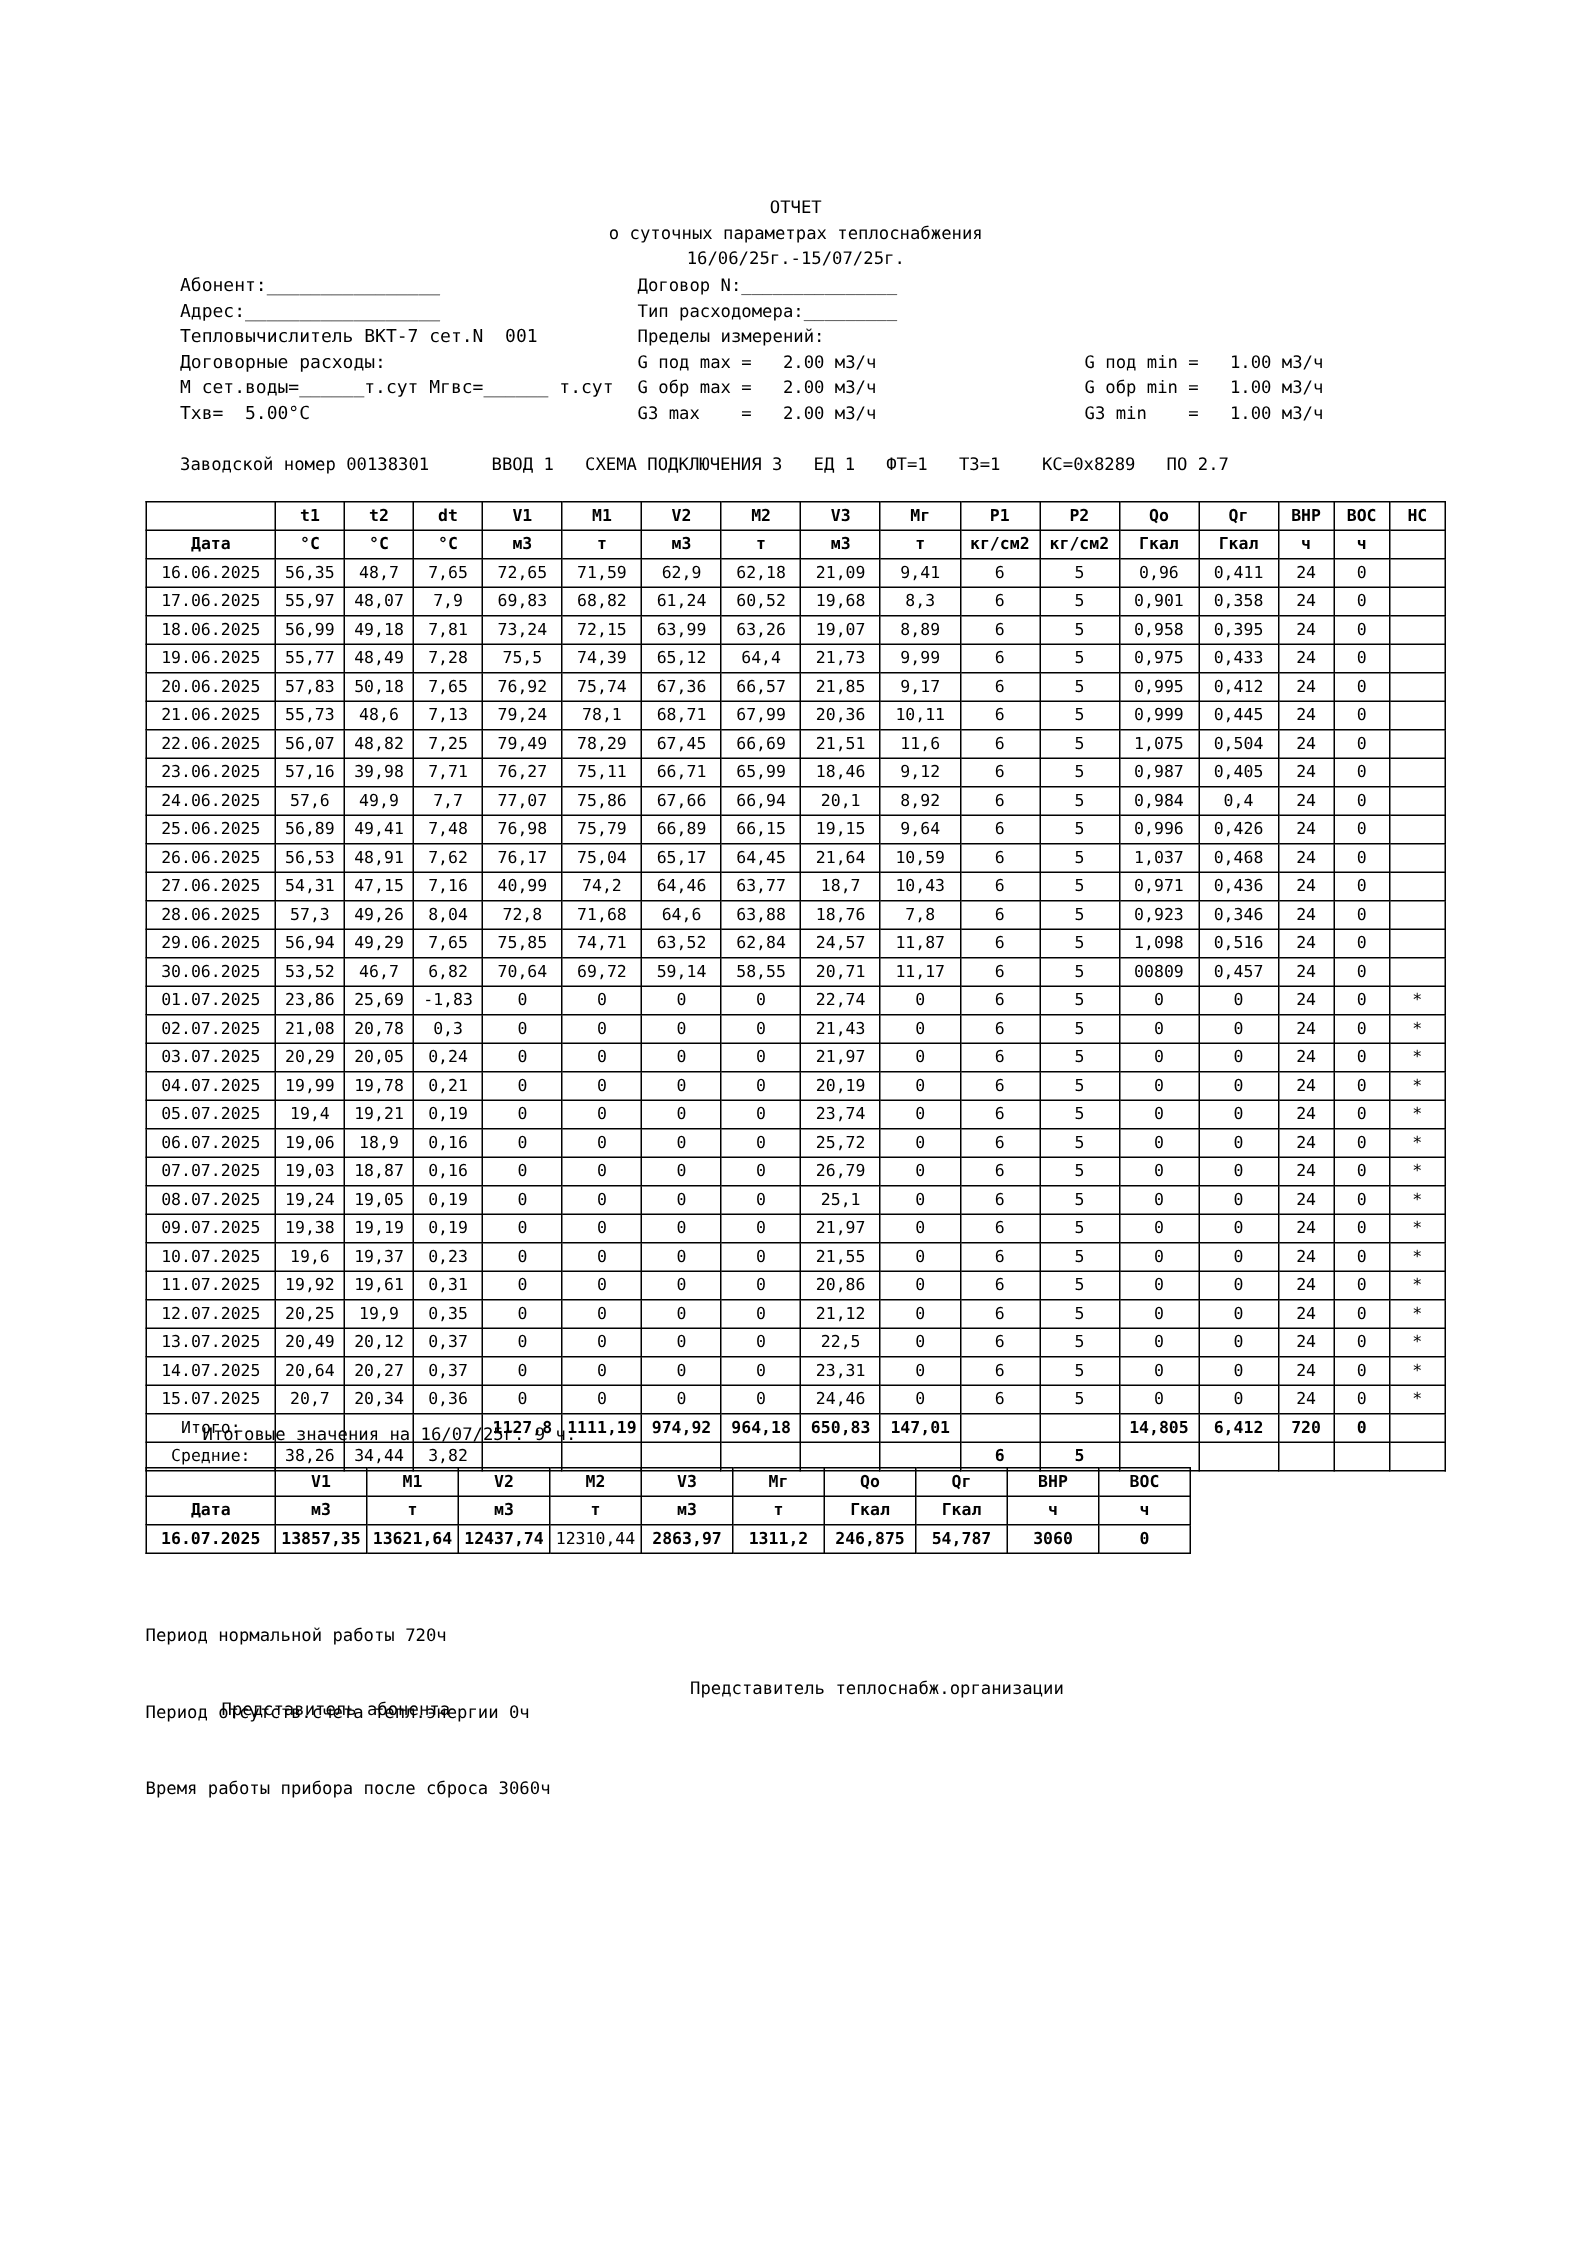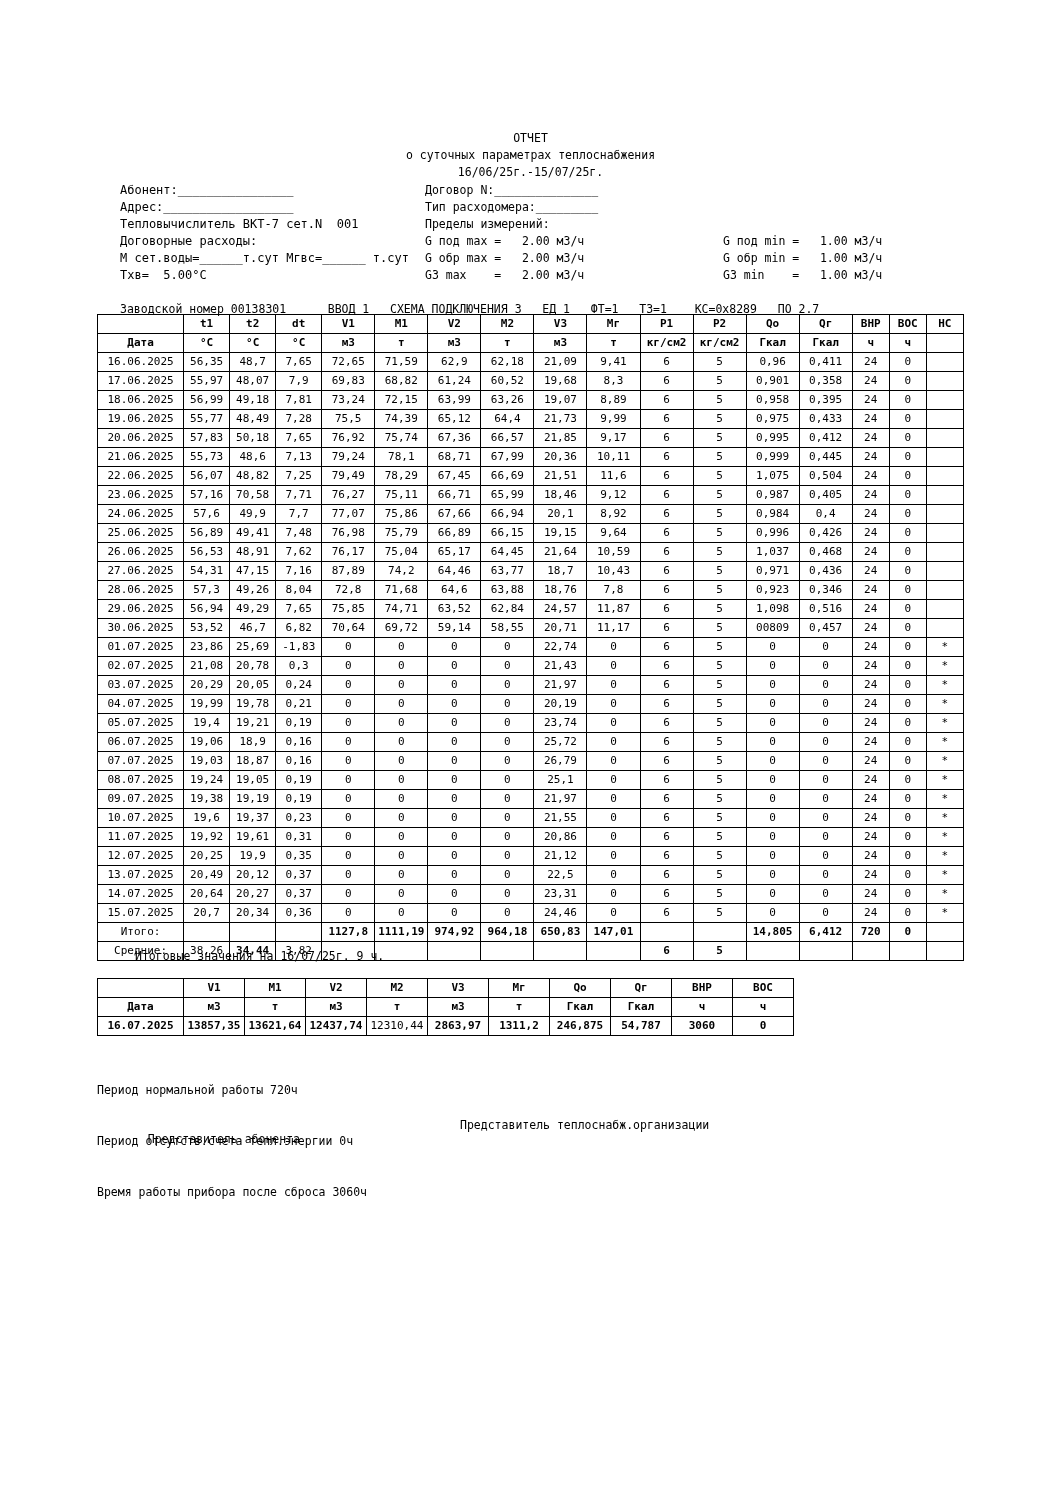--- a/index.html
+++ b/index.html
@@ -96,7 +96,7 @@
   #main-table-wrap {
     position: absolute;
     left: 97px;
-    top: 314px;
+    top: 334px;
   }
   #main-table { width: 867px; }
   #main-table .c-date { width: 85px; text-align: center;}

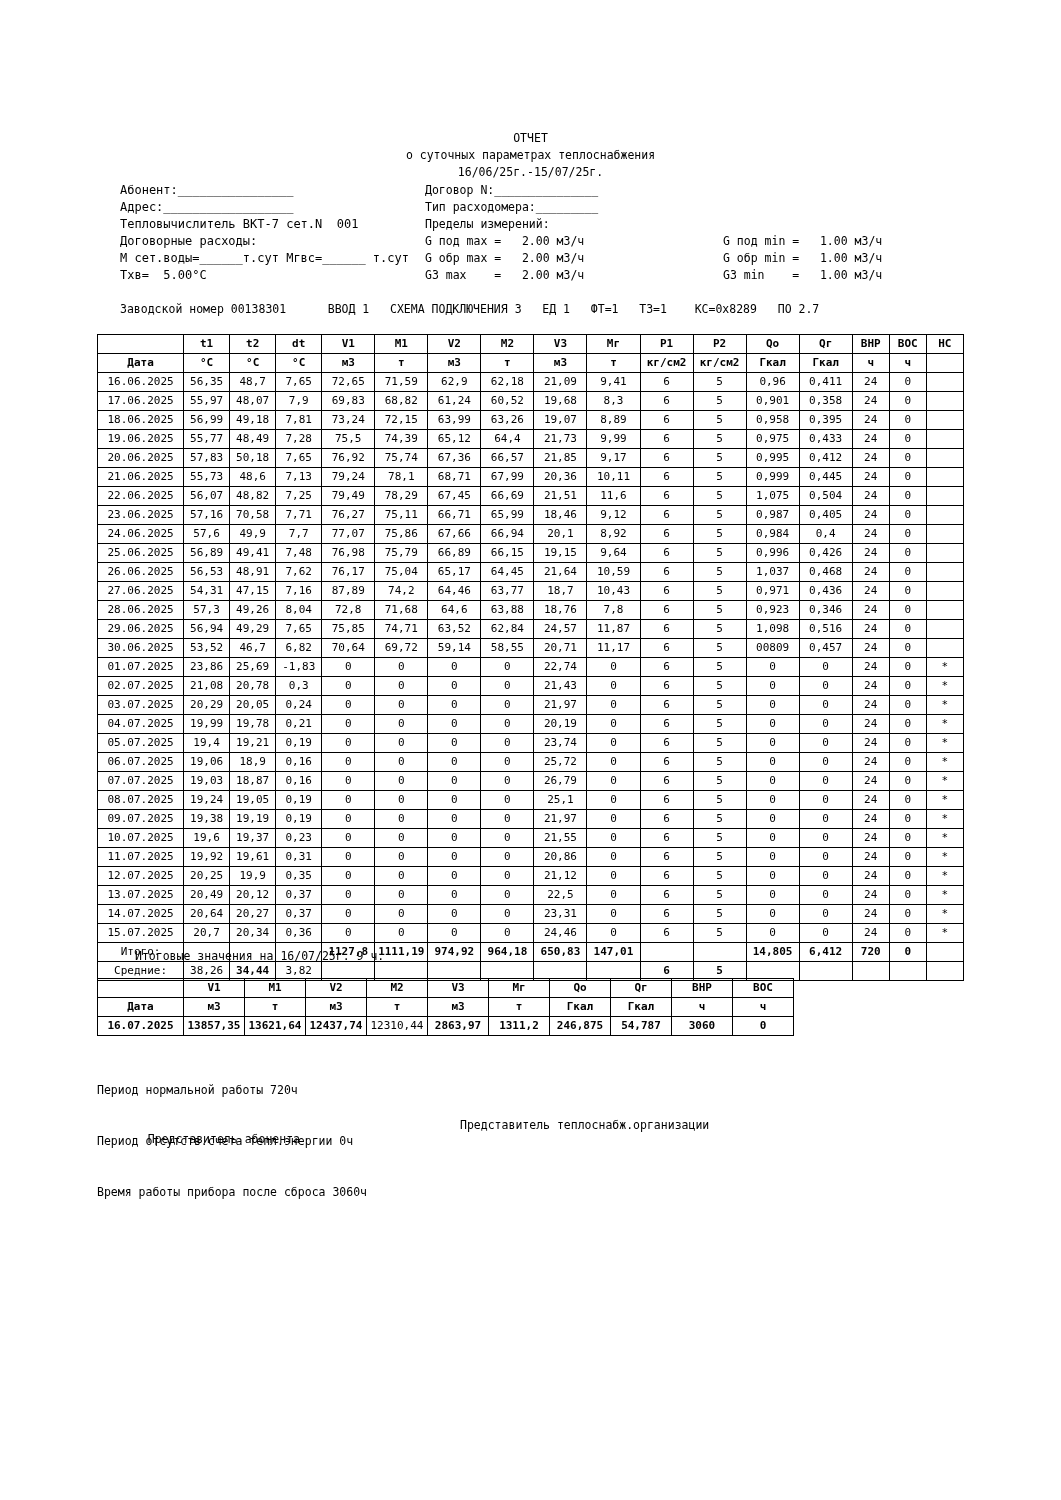--- a/index.html
+++ b/index.html
@@ -366,7 +366,7 @@
           <tr>
             <td class="c-date">23.06.2025</td>
             <td class="c-nar">57,16</td>
-            <td class="c-nar">70,58</td>
+            <td class="c-nar">39,98</td>
             <td class="c-nar">7,71</td>
             <td class="c-num">76,27</td>
             <td class="c-num">75,11</td>

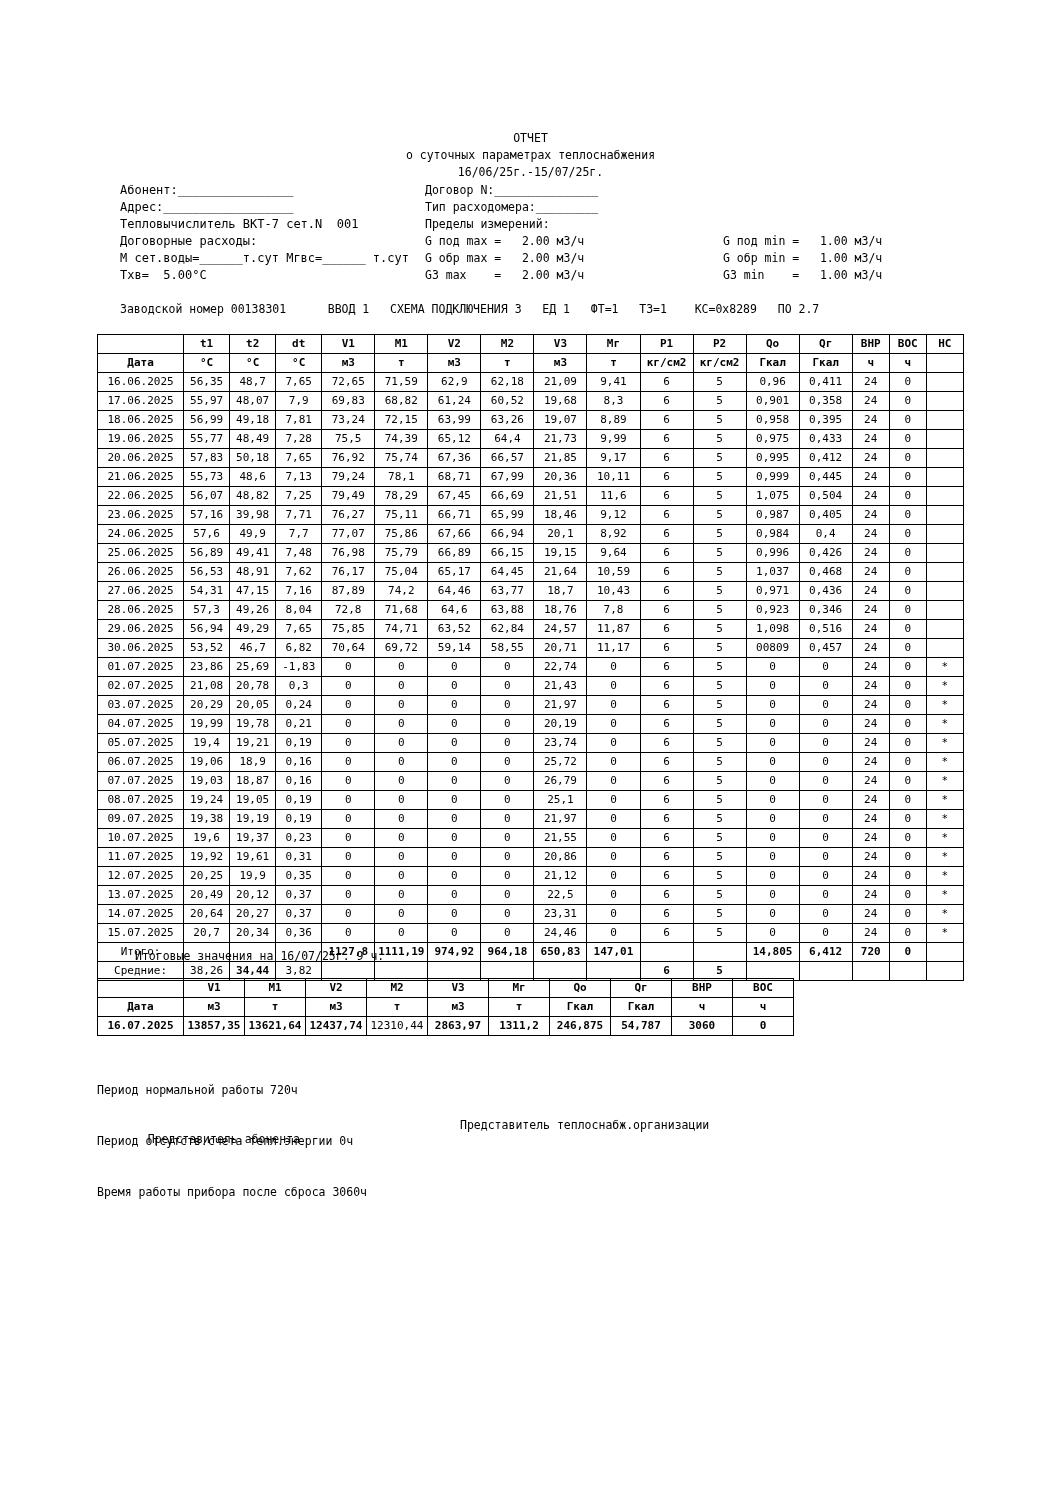--- a/index.html
+++ b/index.html
@@ -444,7 +444,7 @@
             <td class="c-nar">54,31</td>
             <td class="c-nar">47,15</td>
             <td class="c-nar">7,16</td>
-            <td class="c-num">87,89</td>
+            <td class="c-num">40,99</td>
             <td class="c-num">74,2</td>
             <td class="c-num">64,46</td>
             <td class="c-num">63,77</td>

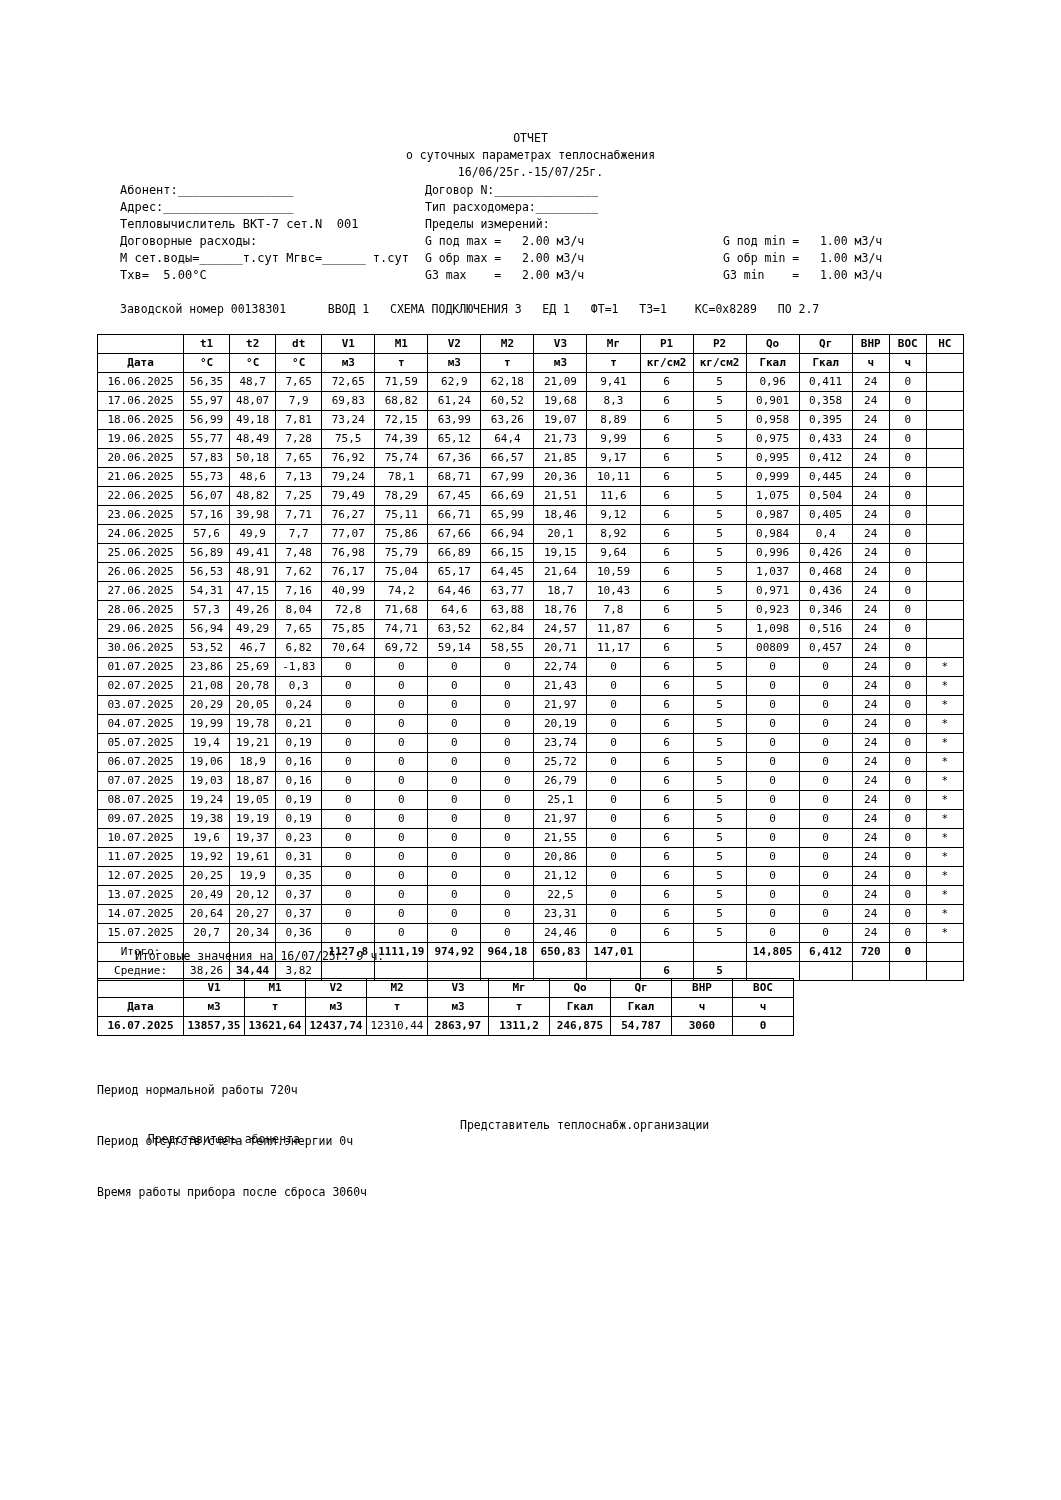--- a/index.html
+++ b/index.html
@@ -822,7 +822,7 @@
           <tr>
             <td class="c-date row-label">Средние:</td>
             <td class="c-nar" style="font-weight: normal;">38,26</td>
-            <td class="c-nar" style="font-weight: bold;">34,44</td>
+            <td class="c-nar" style="font-weight: normal;">34,44</td>
             <td class="c-nar" style="font-weight: normal;">3,82</td>
             <td class="c-num" style="font-weight: bold;"></td>
             <td class="c-num" style="font-weight: bold;"></td>

